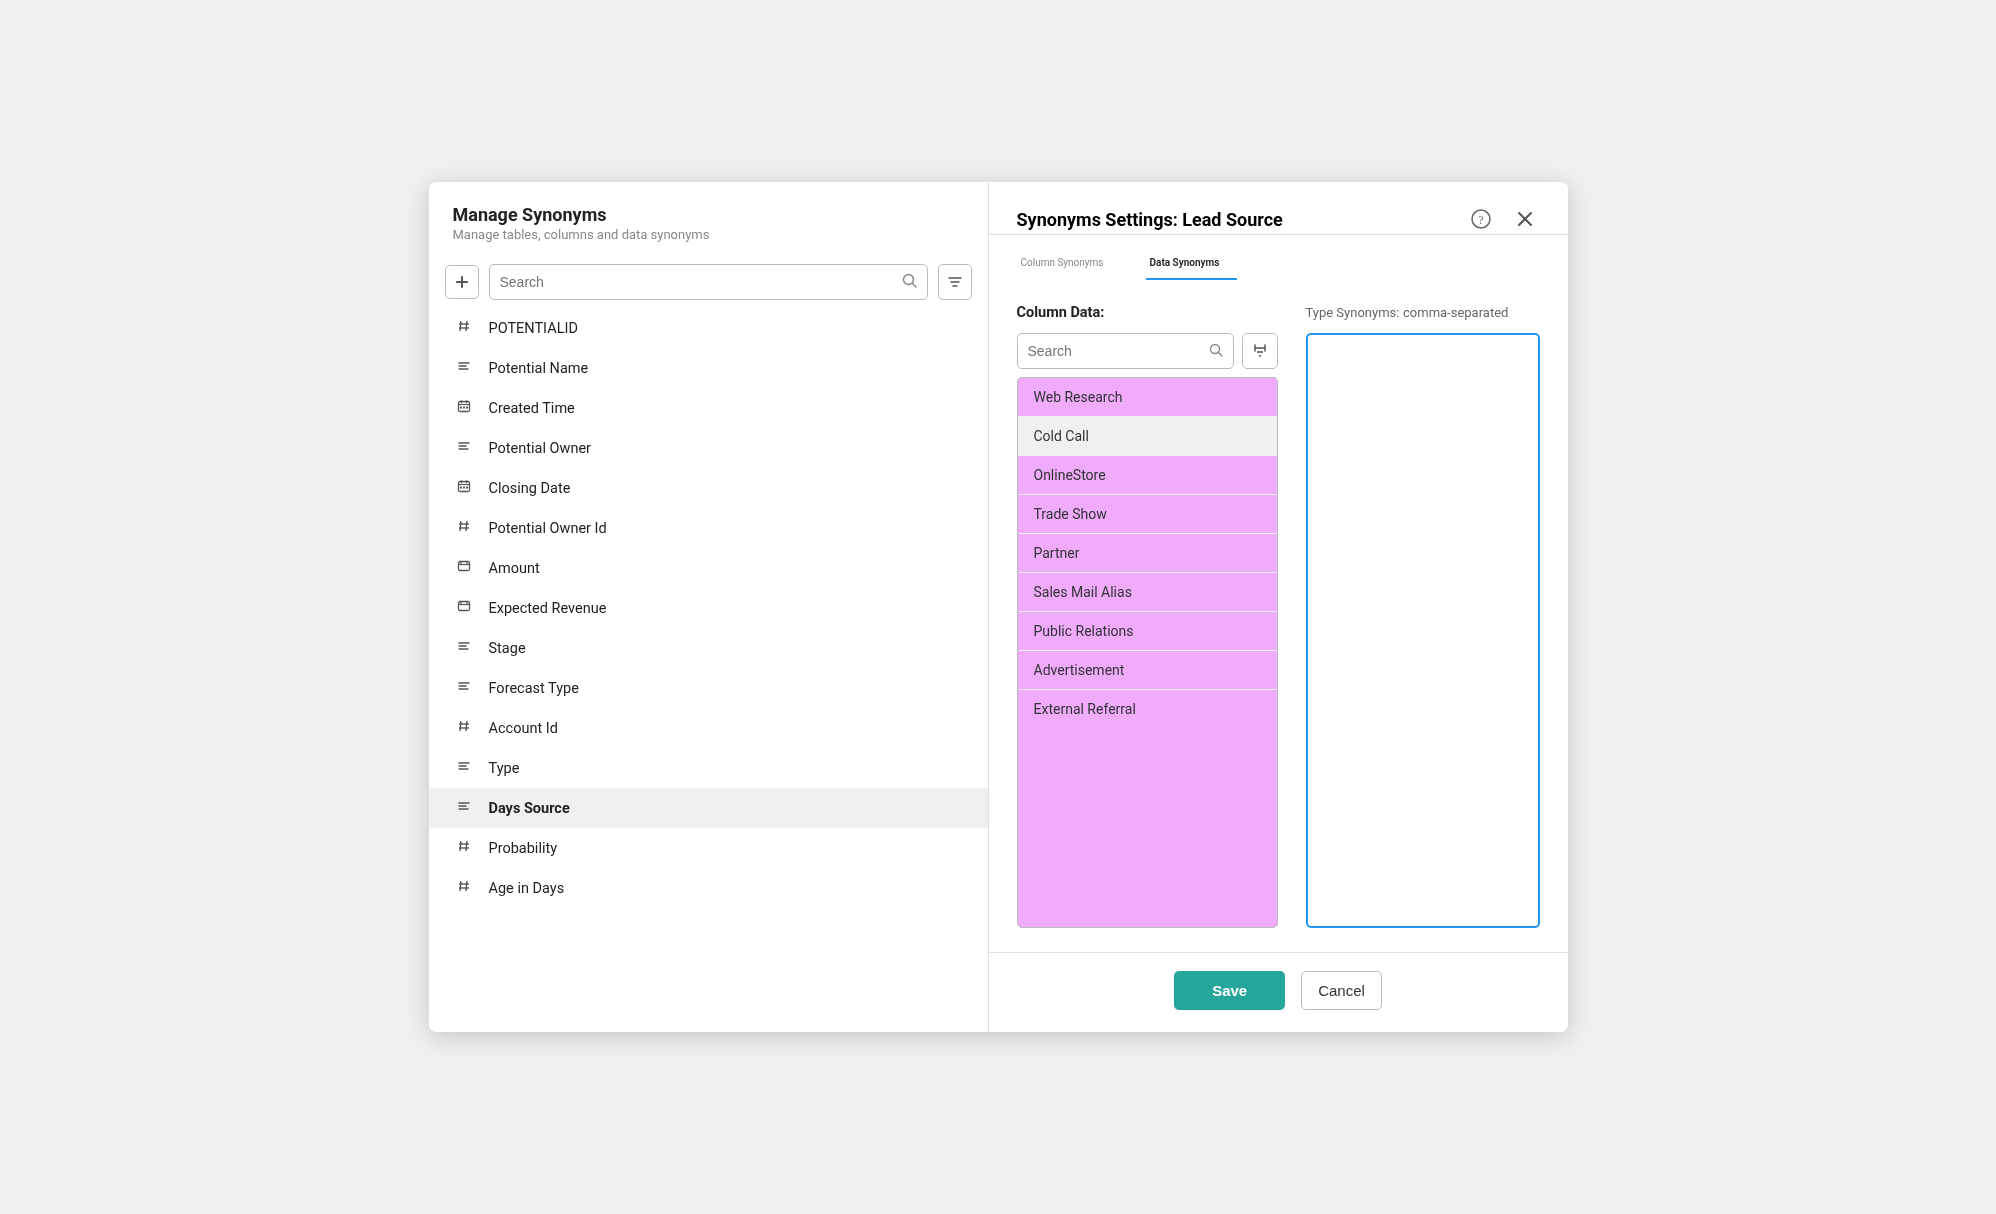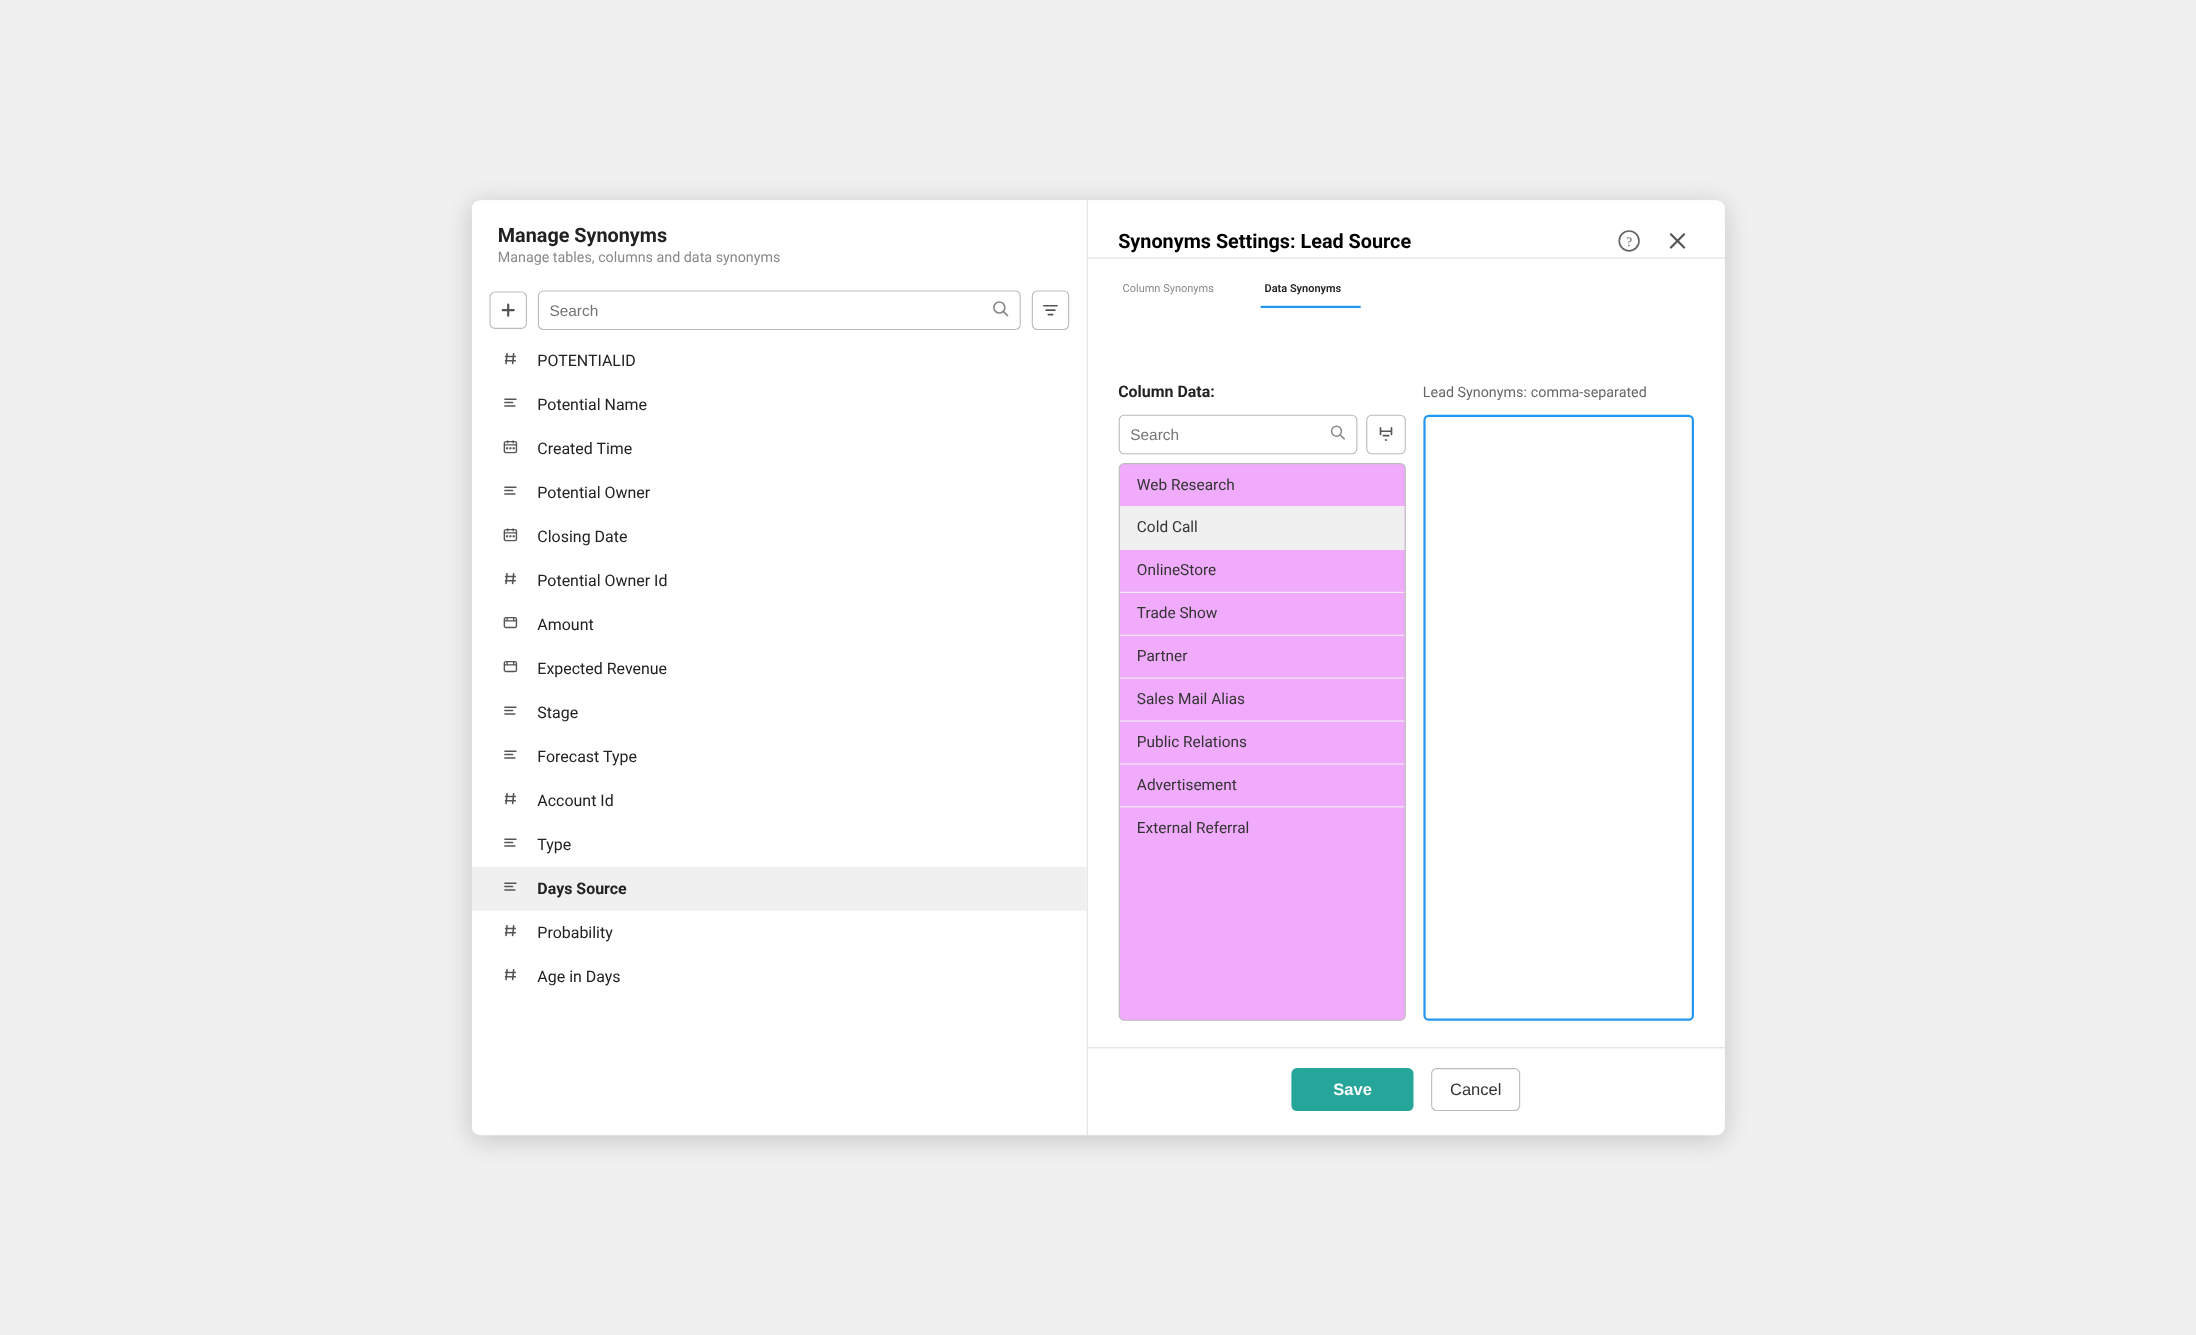--- a/index.html
+++ b/index.html
@@ -200,9 +200,8 @@
     }
     .columns-row {
       display: flex;
-      gap: 16px;
-      flex: 1;
-      margin-top: 44px;
+      gap: 28px;
+      flex: 1;
     }
     .col-section {
       flex: 1;

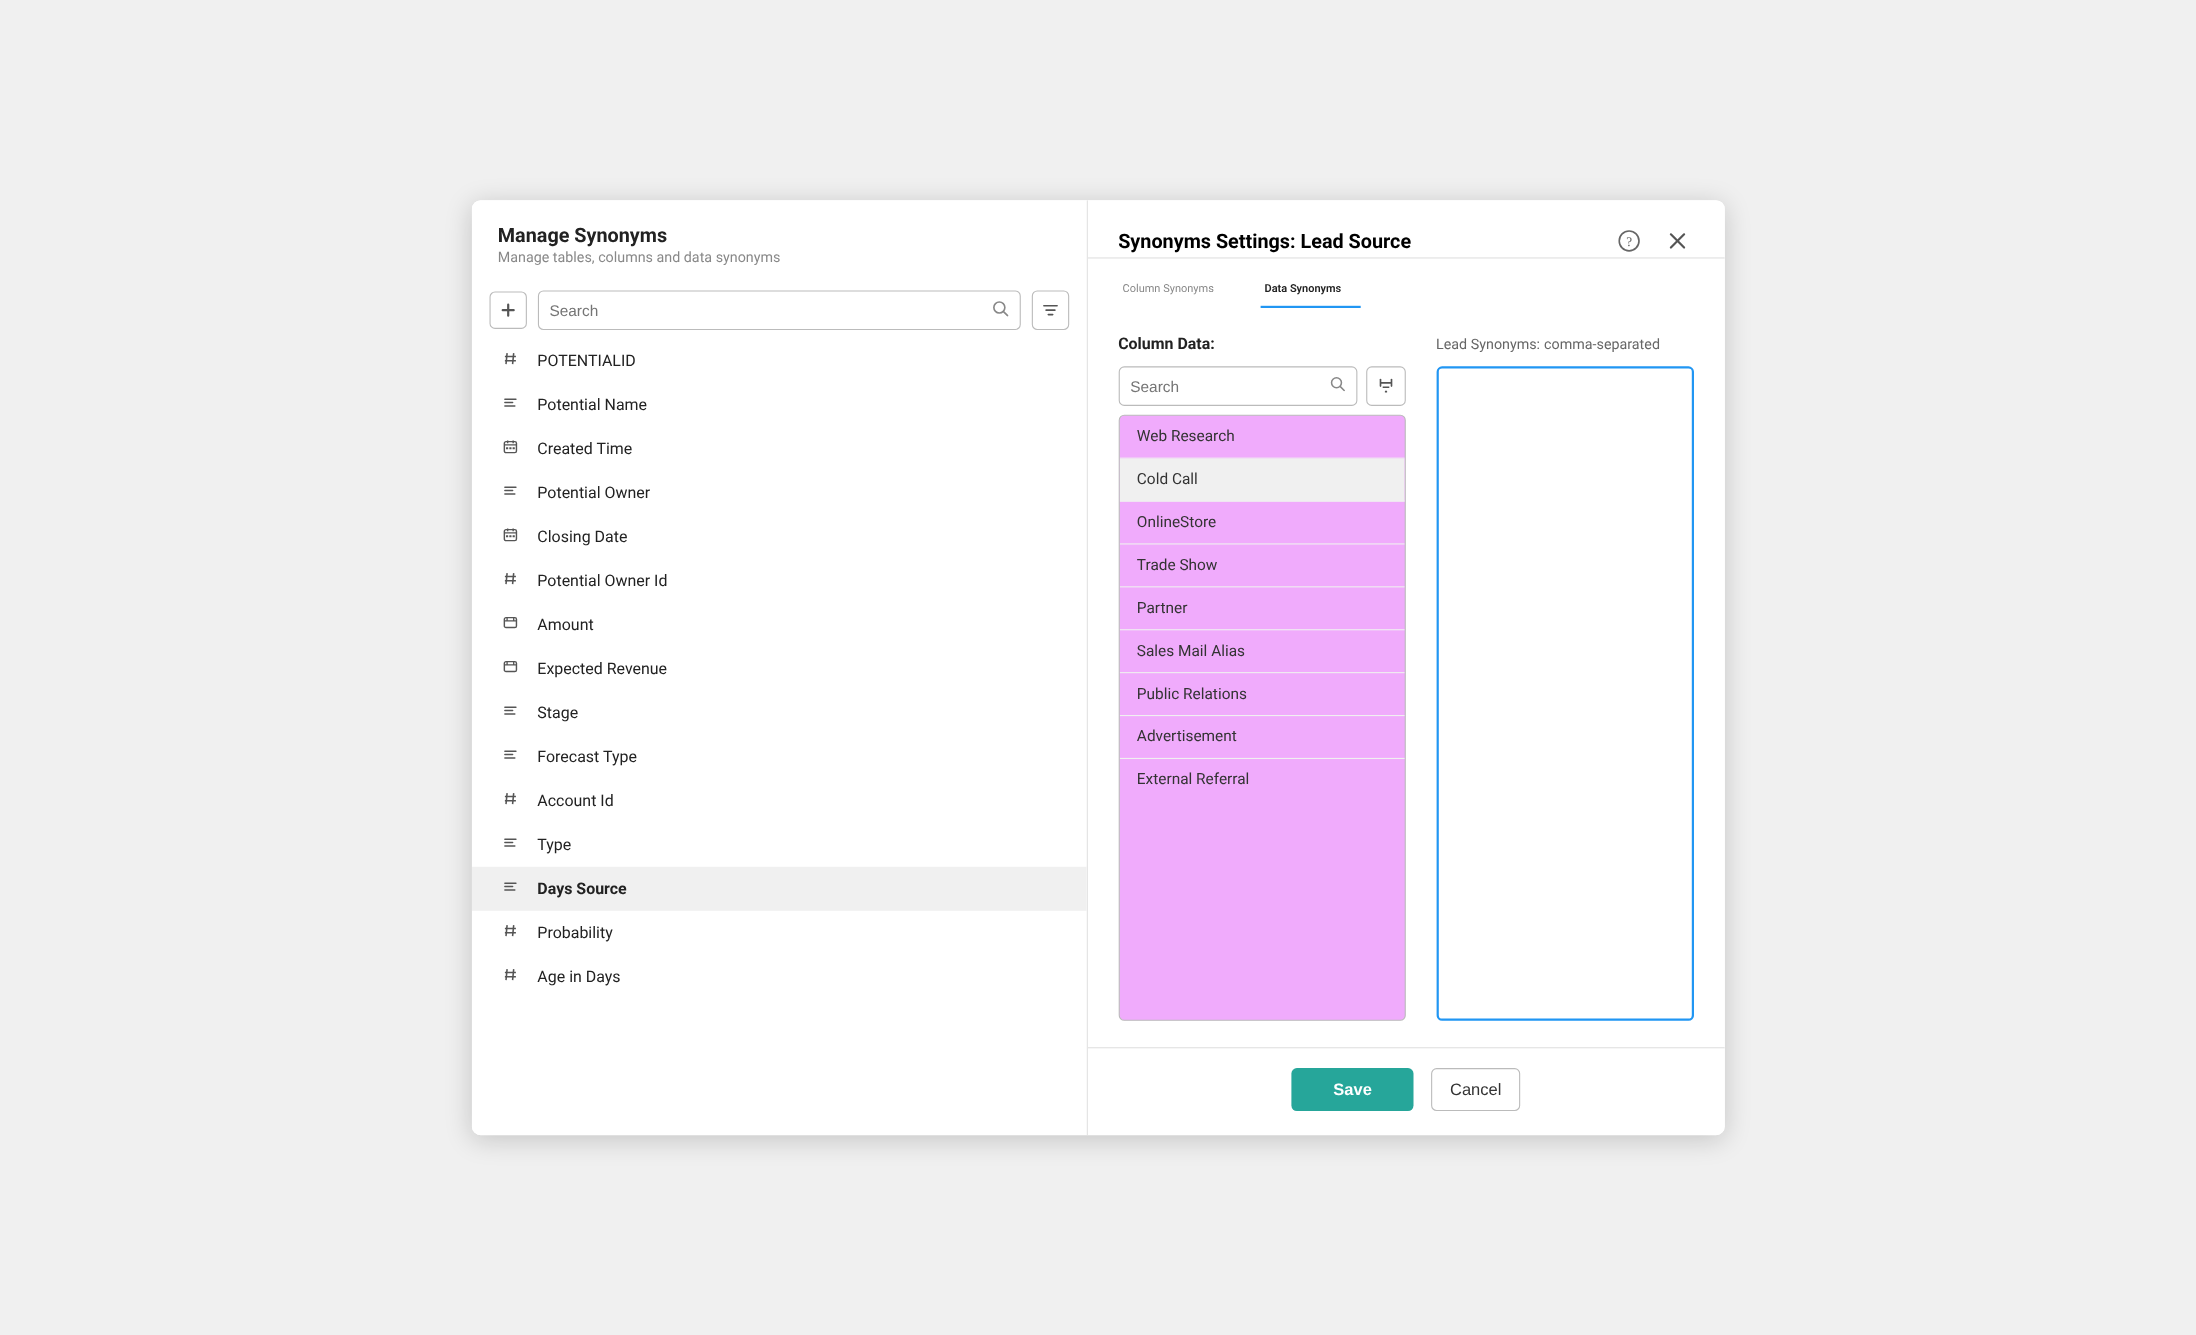--- a/index.html
+++ b/index.html
@@ -556,7 +556,7 @@
 
         <div class="col-section">
           <div class="col-section-label">
-            <span>Lead Synonyms:</span> <span>comma-separated</span>
+            <span>Type Synonyms:</span> <span>comma-separated</span>
           </div>
           <textarea class="synonyms-textarea" id="synonyms-textarea" style=""></textarea>
         </div>

